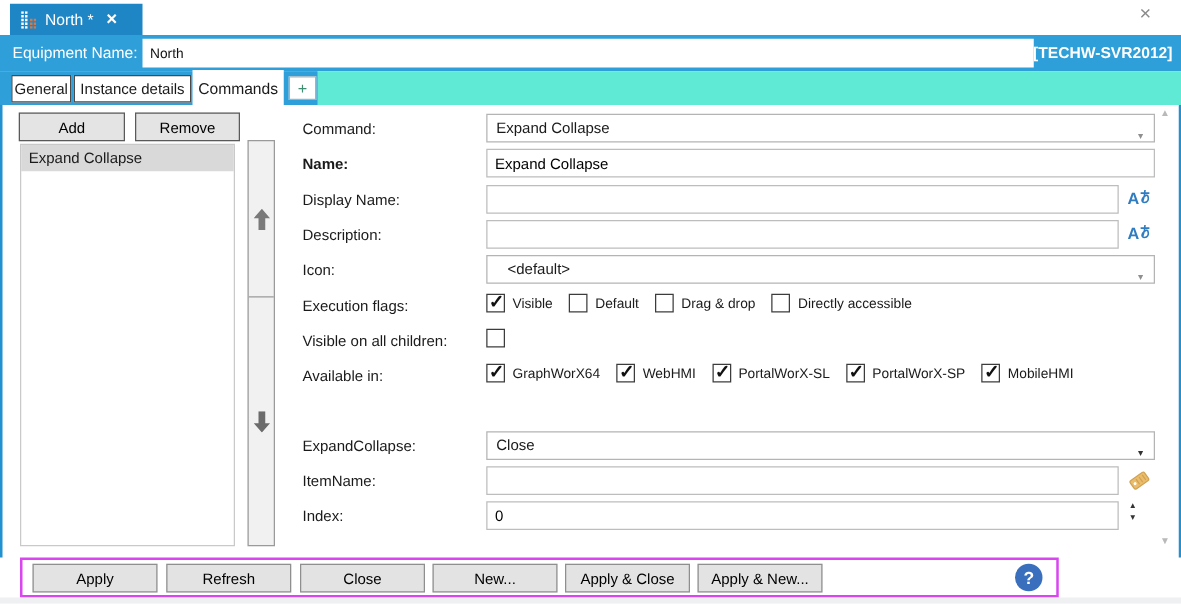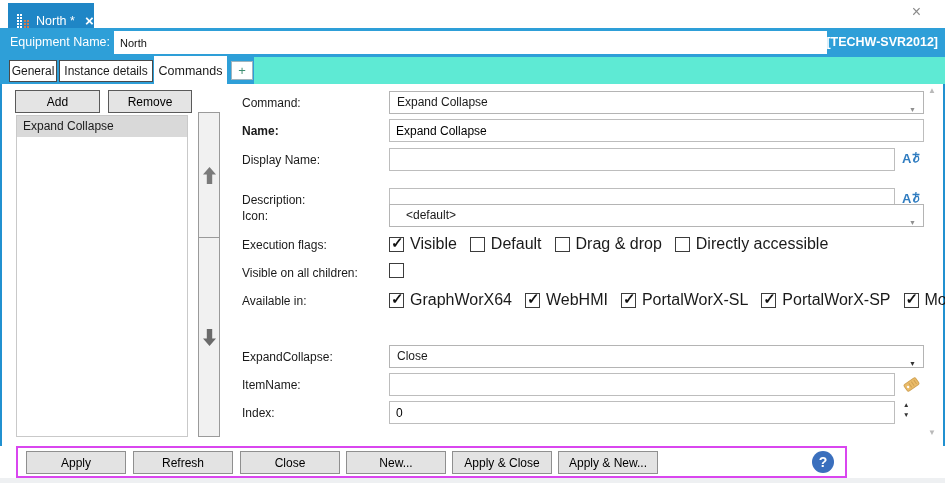--- a/index.html
+++ b/index.html
@@ -11,7 +11,7 @@
   
   .titlebar { position:absolute; left:0; top:0; width:945px; height:28px; background:#fff; }
   .doc-tab { position:absolute; left:8px; top:3px; height:25px; background:#1f86c6; color:#fff;
-             display:flex; align-items:flex-end; gap:7px; padding:0 0 0 8px; font-size:12.5px; cursor:default; }
+             display:flex; align-items:center; gap:7px; padding:0 20px 0 8px; font-size:12.5px; cursor:default; }
   .doc-tab .tab-close { font-weight:bold; font-size:15px; line-height:14px; margin-left:3px; }
   .win-close { position:absolute; right:24px; top:4px; color:#8a8a8a; font-size:16px; line-height:16px; cursor:pointer; }
   

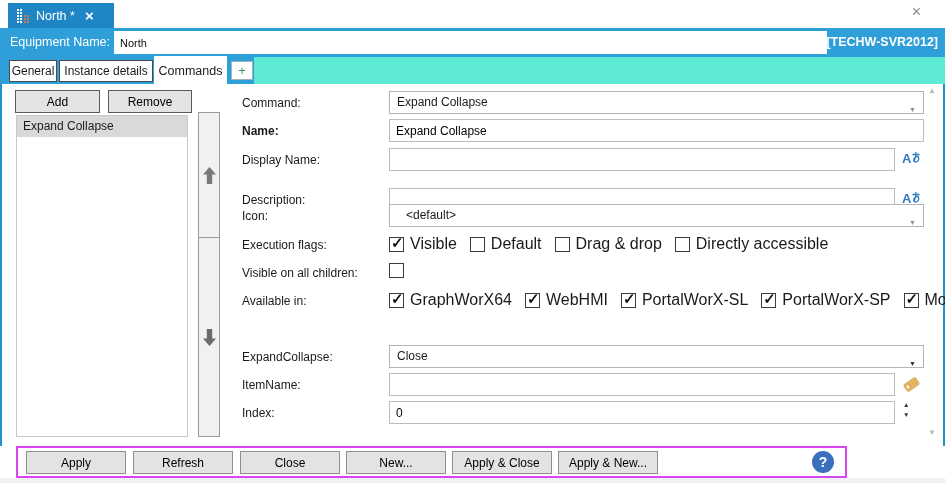--- a/index.html
+++ b/index.html
@@ -180,7 +180,7 @@
       </span>
     </div>
 
-    <div class="frow" style="top:85px;margin-top:12px;">
+    <div class="frow" style="top:85px;">
       <span class="flabel">Description:</span>
       <input class="tinput short" value="" style="">
       <span class="ficon locale">

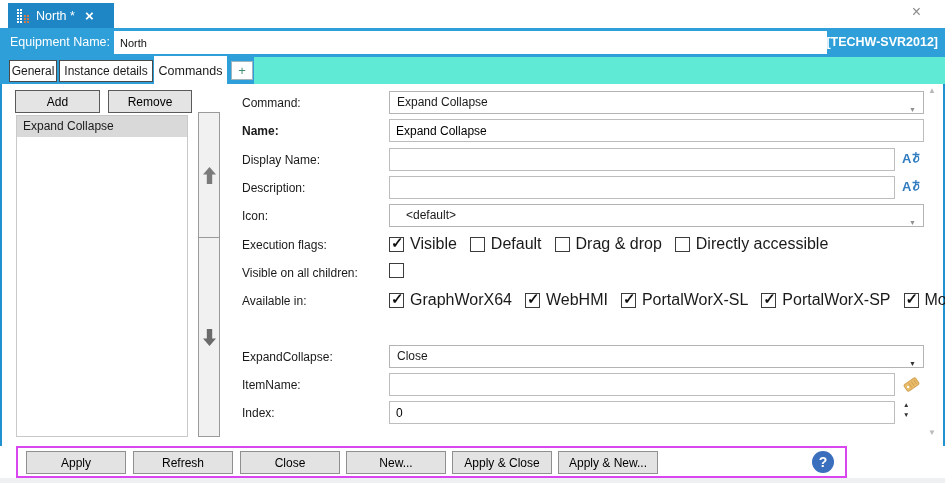--- a/index.html
+++ b/index.html
@@ -62,7 +62,7 @@
   .ficon { position:absolute; left:660px; top:3px; cursor:pointer; }
   .locale { color:#2f7cc0; font-size:13px; font-weight:bold; display:flex; align-items:flex-start; }
   .cbgroup { position:absolute; left:147px; top:2px; display:flex; gap:13px; }
-  .cbitem { display:flex; align-items:center; gap:6px; font-size:16px; cursor:pointer; white-space:nowrap; }
+  .cbitem { display:flex; align-items:center; gap:6px; font-size:11px; cursor:pointer; white-space:nowrap; }
   .cb { width:15px; height:15px; border:1px solid #3c3c3c; background:#fff; position:relative; flex:0 0 15px; }
   .cb.checked::after { content:"\2713"; position:absolute; top:-4px; left:1px; font-size:15px; font-weight:bold; color:#111; }
   .spin { position:absolute; left:661px; top:1px; display:flex; flex-direction:column; gap:4px;

